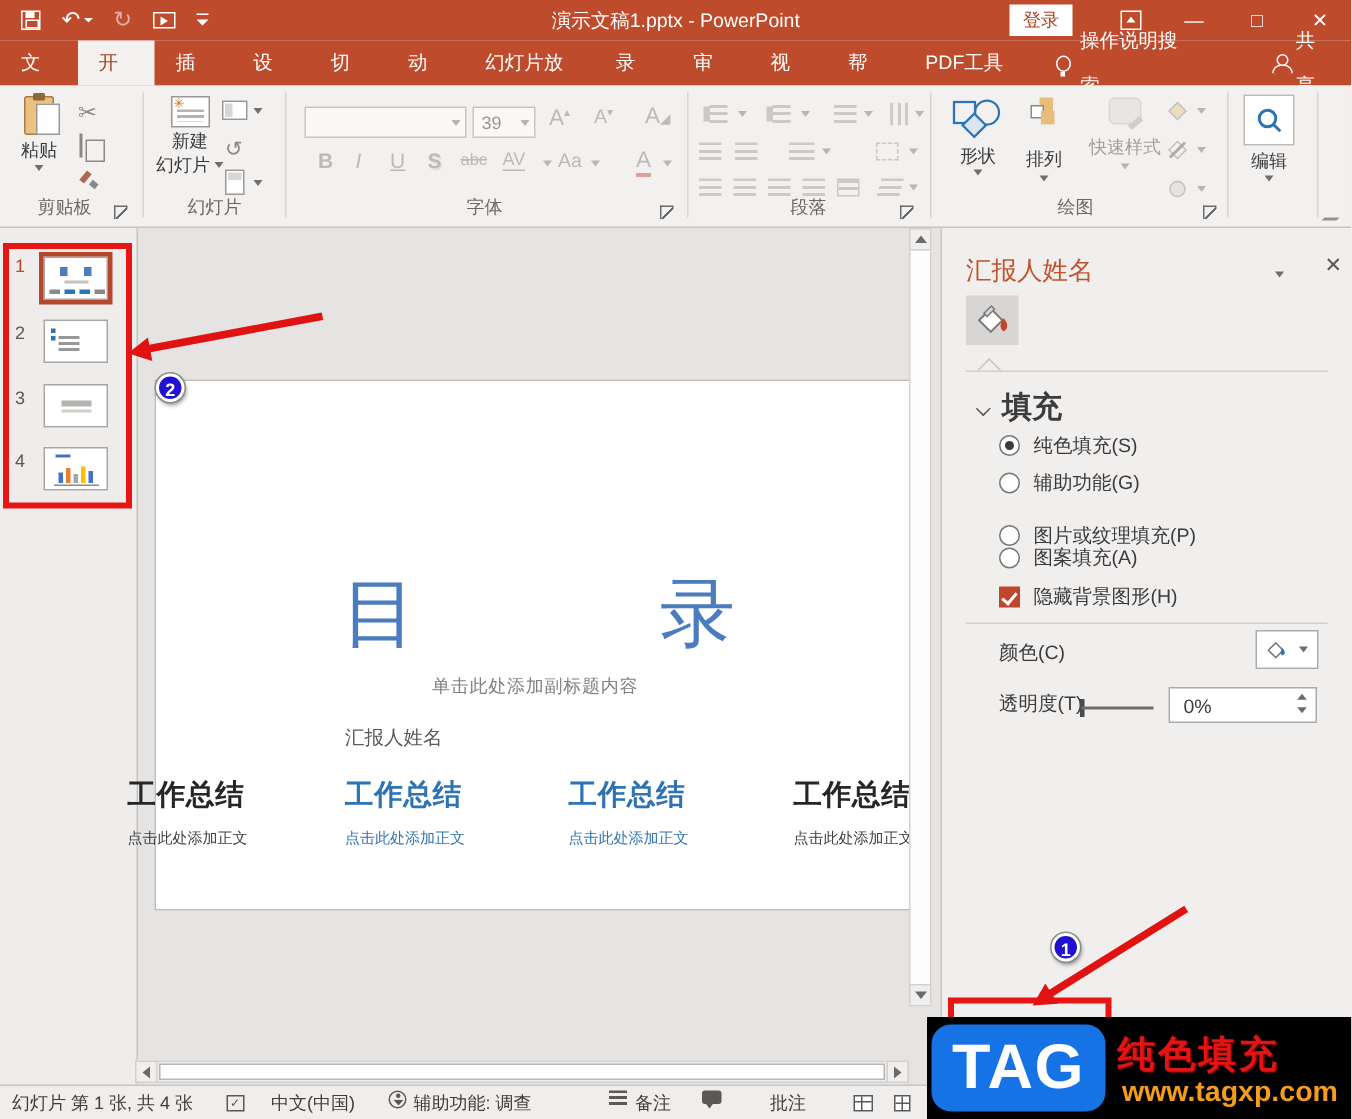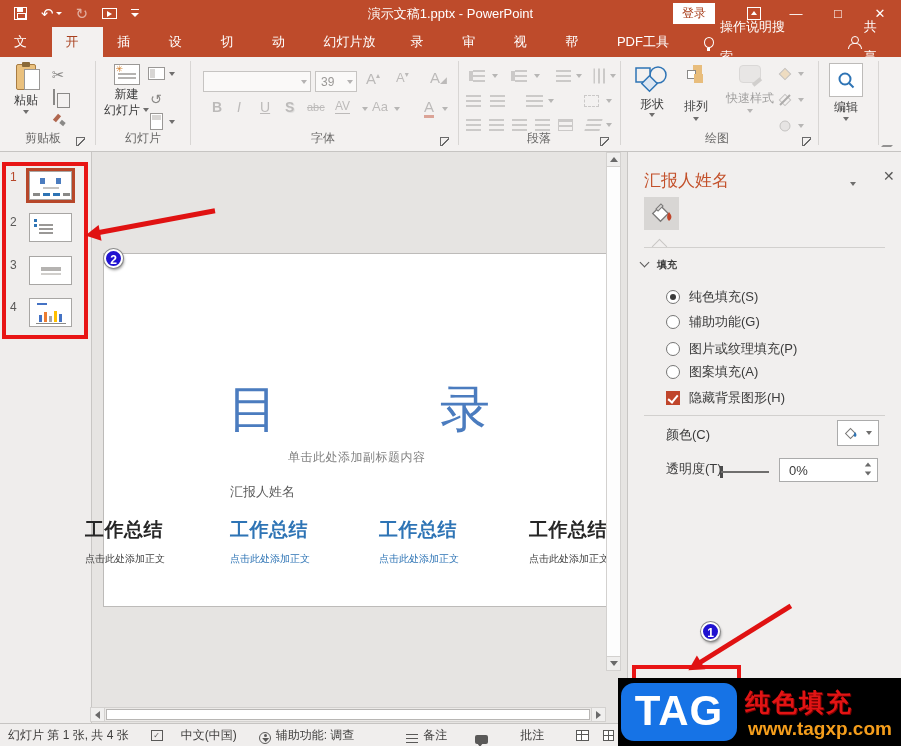--- a/index.html
+++ b/index.html
@@ -433,7 +433,7 @@
     <span class="notch"></span>
     <span class="hr" style="top:95px;"></span>
 
-    <div class="abs" style="left:13px;top:106px;font-size:10px;font-weight:bold;color:#3b3b3b;">
+    <div class="abs" style="left:24px;top:106px;font-size:20px;font-weight:bold;color:#3b3b3b;">
       <span class="chev"></span><span>填充</span>
     </div>
 

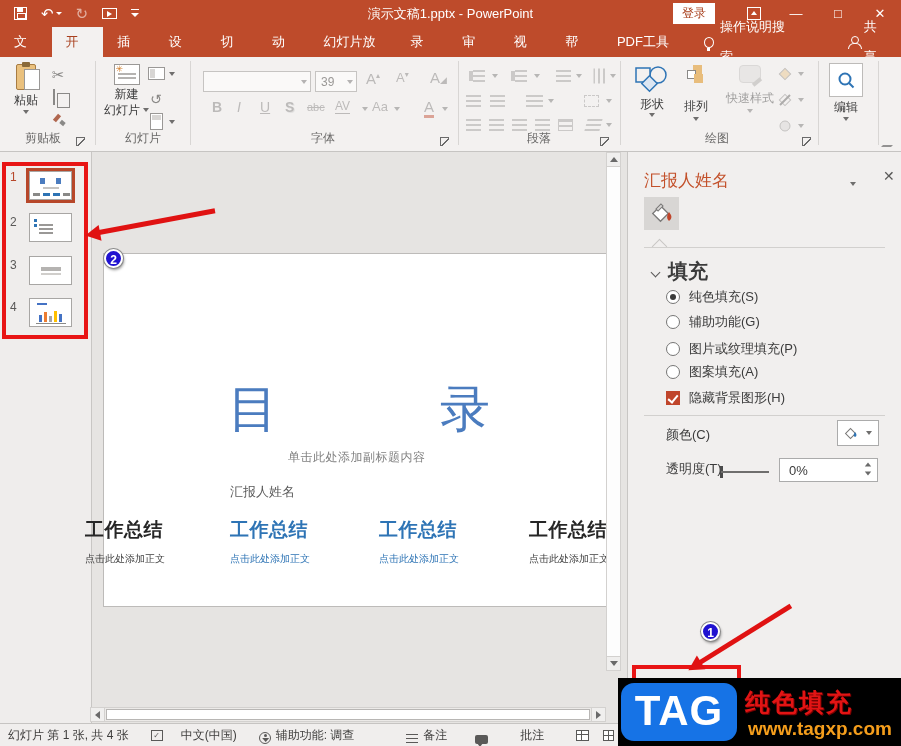--- a/index.html
+++ b/index.html
@@ -445,7 +445,7 @@
       <span class="radio"></span>
       <span>辅助功能(G)</span>
     </div>
-    <div class="opt-row" style="top:188px;">
+    <div class="opt-row" style="top:196px;">
       <span class="radio"></span>
       <span>图片或纹理填充(P)</span>
     </div>

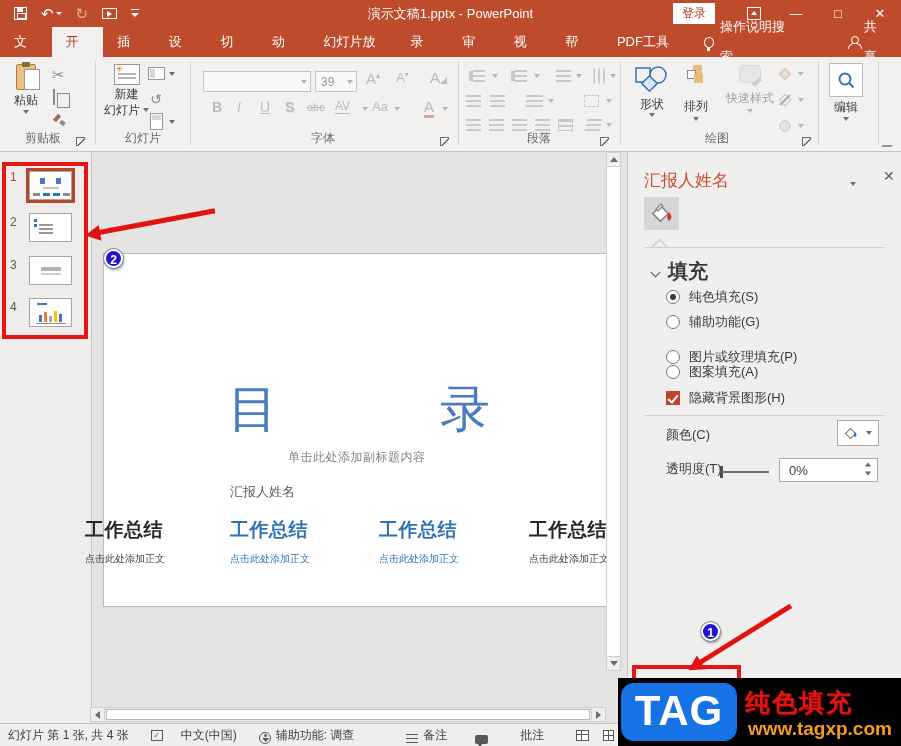--- a/index.html
+++ b/index.html
@@ -117,7 +117,7 @@
 
   
   .statusbar { left:0; top:723px; width:901px; height:23px; background:#f0eeed; border-top:1px solid #c6c4c2; font-size:12px; color:#3f3e3d; display:flex; align-items:center; }
-  .st-item { display:flex; align-items:flex-end; gap:5px; }
+  .st-item { display:flex; align-items:flex-start; gap:5px; }
   .book-i { width:12px; height:11px; border:1px solid #5a5958; position:relative; font-size:8px; line-height:9px; text-align:center; color:#5a5958; }
   .acc-i { width:12px; height:12px; border:1px solid #5a5958; border-radius:50%; position:relative; }
   .acc-i:before { content:""; position:absolute; left:4.5px; top:1.5px; width:3px; height:3px; border-radius:50%; background:#5a5958; }

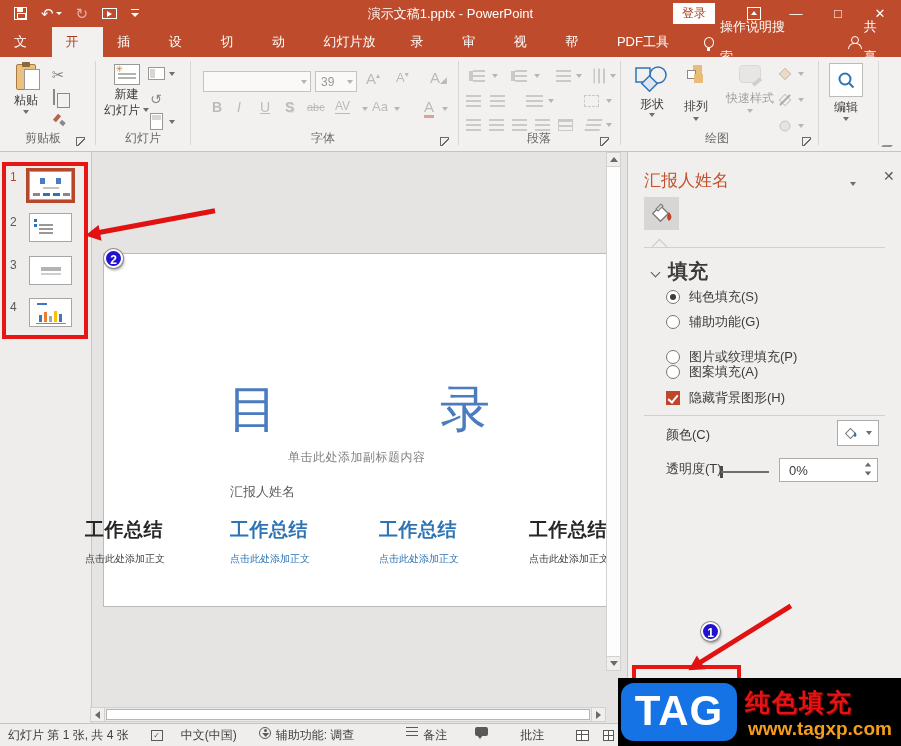--- a/index.html
+++ b/index.html
@@ -500,7 +500,7 @@
       <span class="notes-i"></span>
       <span>备注</span>
     </span>
-    <span class="st-item" style="margin-left:28px;gap:32px;">
+    <span class="st-item" style="margin-left:21px;gap:32px;">
       <span class="cmt-i"></span>
       <span>批注</span>
     </span>

